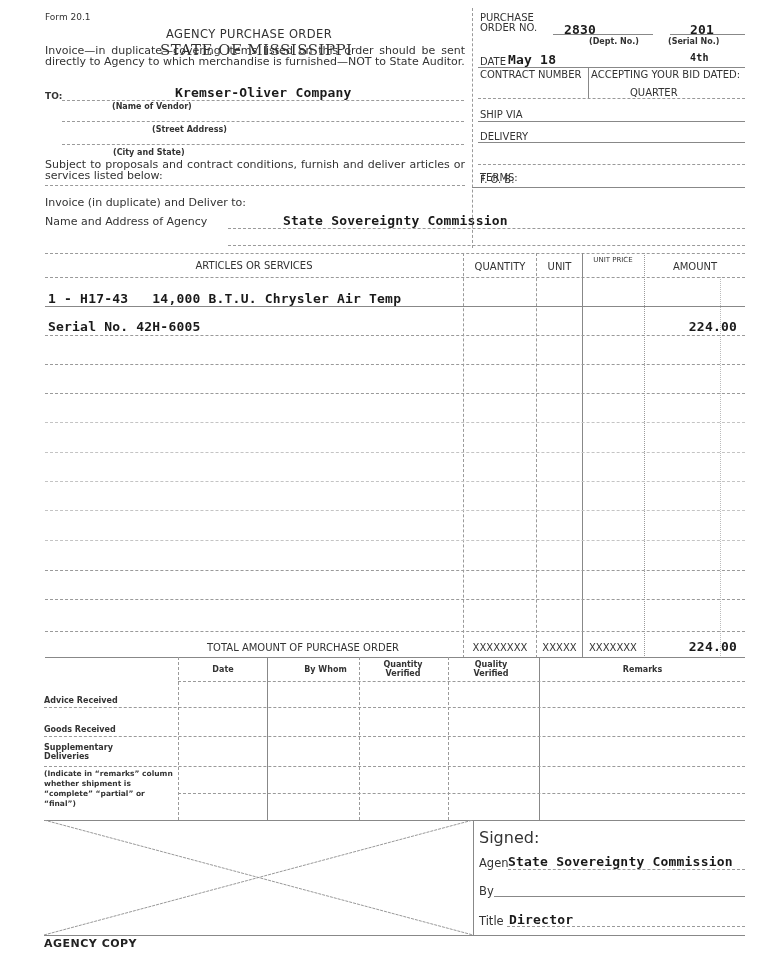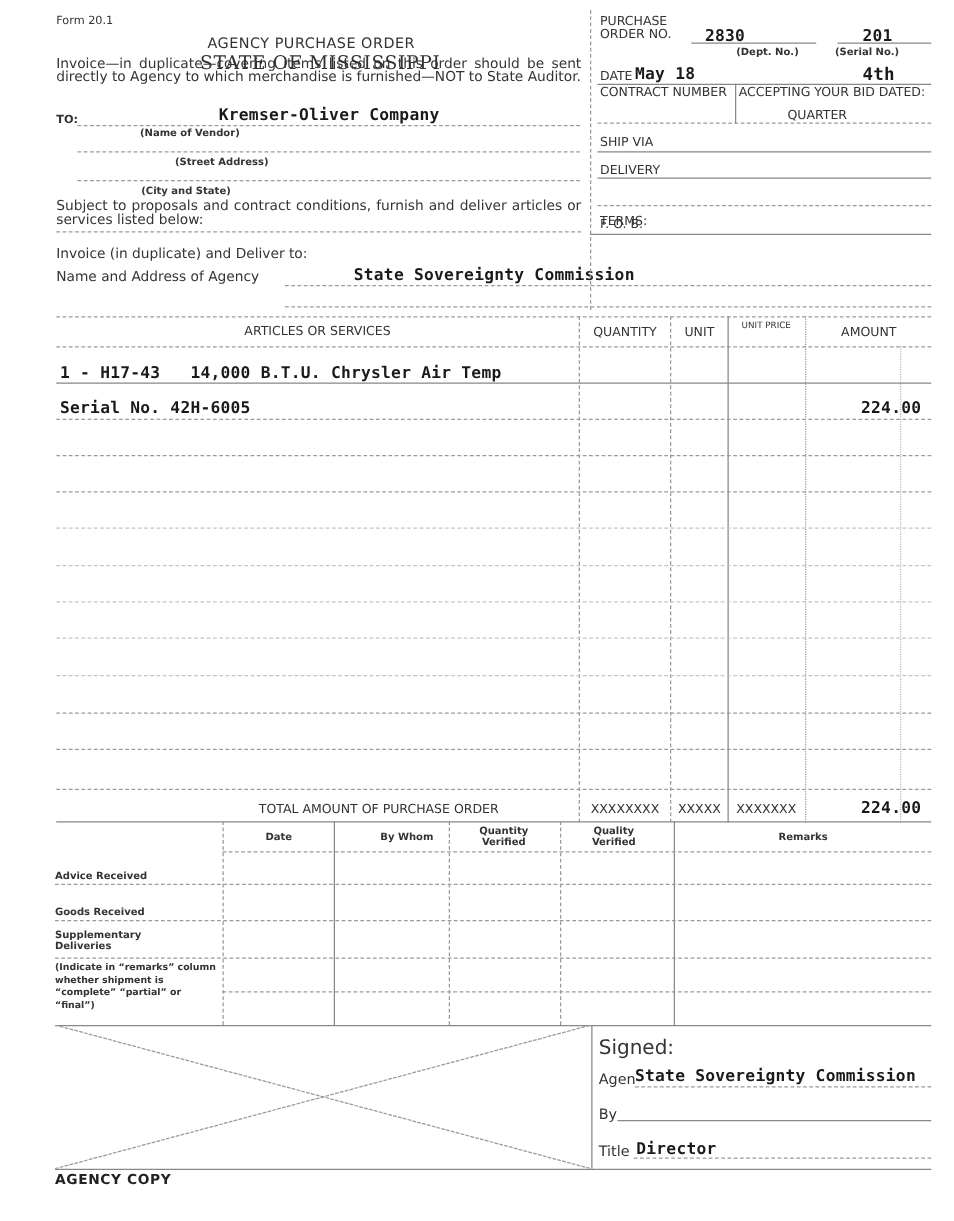--- a/index.html
+++ b/index.html
@@ -53,7 +53,7 @@
 <div class="abs lbl" style="left:480px;top:56px;">DATE</div>
 <div class="abs type" style="left:508px;top:52px;font-size:13px;">May 18</div>
 <div class="abs lbl" style="left:630px;top:56px;margin-top:31px;">QUARTER</div>
-<div class="abs type" style="left:690px;top:52px;font-size:14px;text-align:center;">4th</div>
+<div class="abs type" style="left:690px;top:52px;font-size:10px;text-align:center;">4th</div>
 <div class="hls" style="left:478px;top:67px;width:267px;"></div>
 <div class="abs lbl" style="left:480px;top:69px;">CONTRACT NUMBER</div>
 <div class="vls" style="left:588px;top:67px;height:32px;"></div>

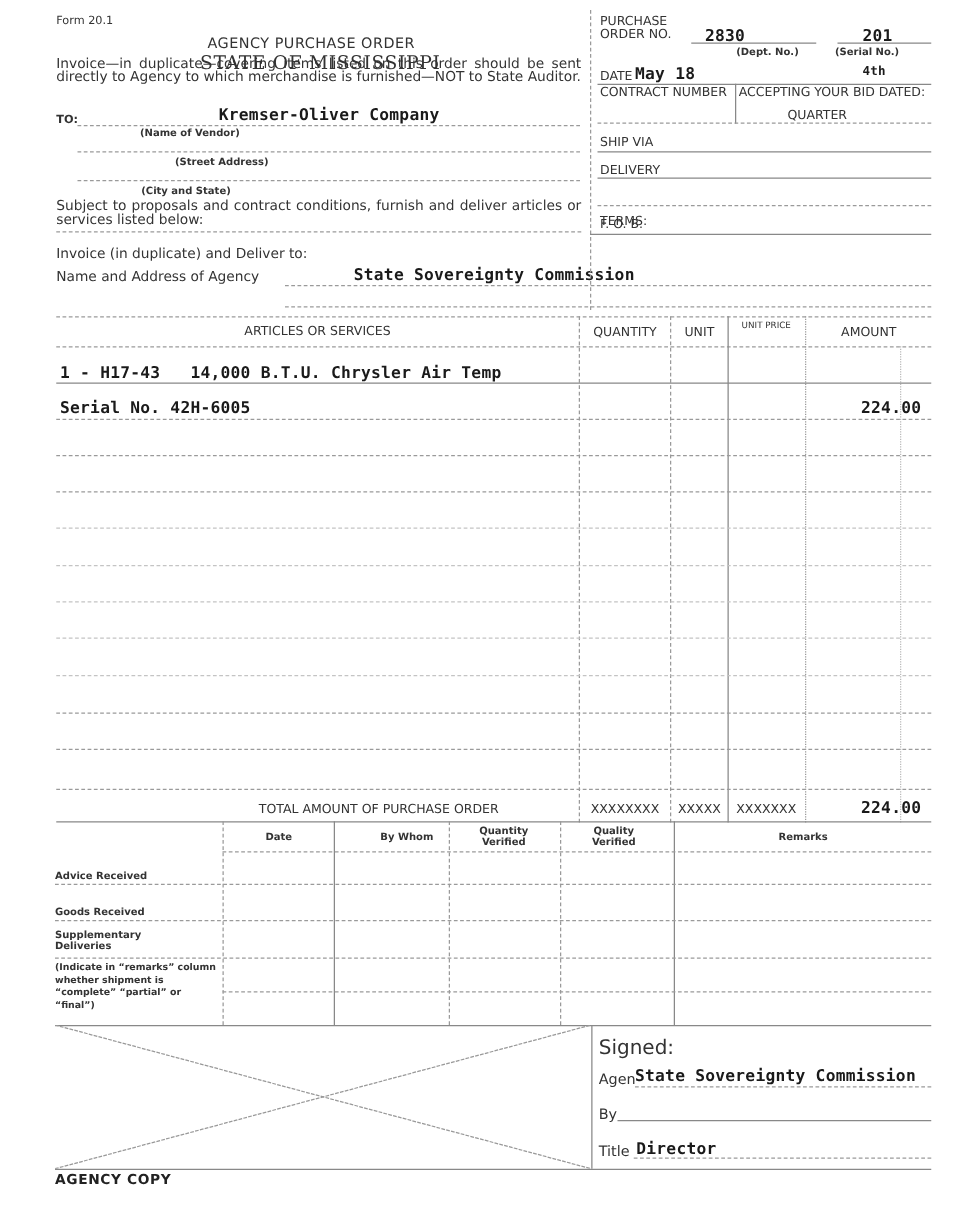--- a/index.html
+++ b/index.html
@@ -29,7 +29,7 @@
 <div class="abs type" style="left:175px;top:85px;font-size:13px;">Kremser-Oliver Company</div>
 <div class="abs small" style="left:112px;top:102px;">(Name of Vendor)</div>
 <div class="hl" style="left:62px;top:121px;width:402px;"></div>
-<div class="abs small" style="left:110px;top:125px;padding-left:30px;">(Street Address)</div>
+<div class="abs small" style="left:122px;top:125px;padding-left:30px;">(Street Address)</div>
 <div class="hl" style="left:62px;top:144px;width:402px;"></div>
 <div class="abs small" style="left:113px;top:148px;">(City and State)</div>
 

